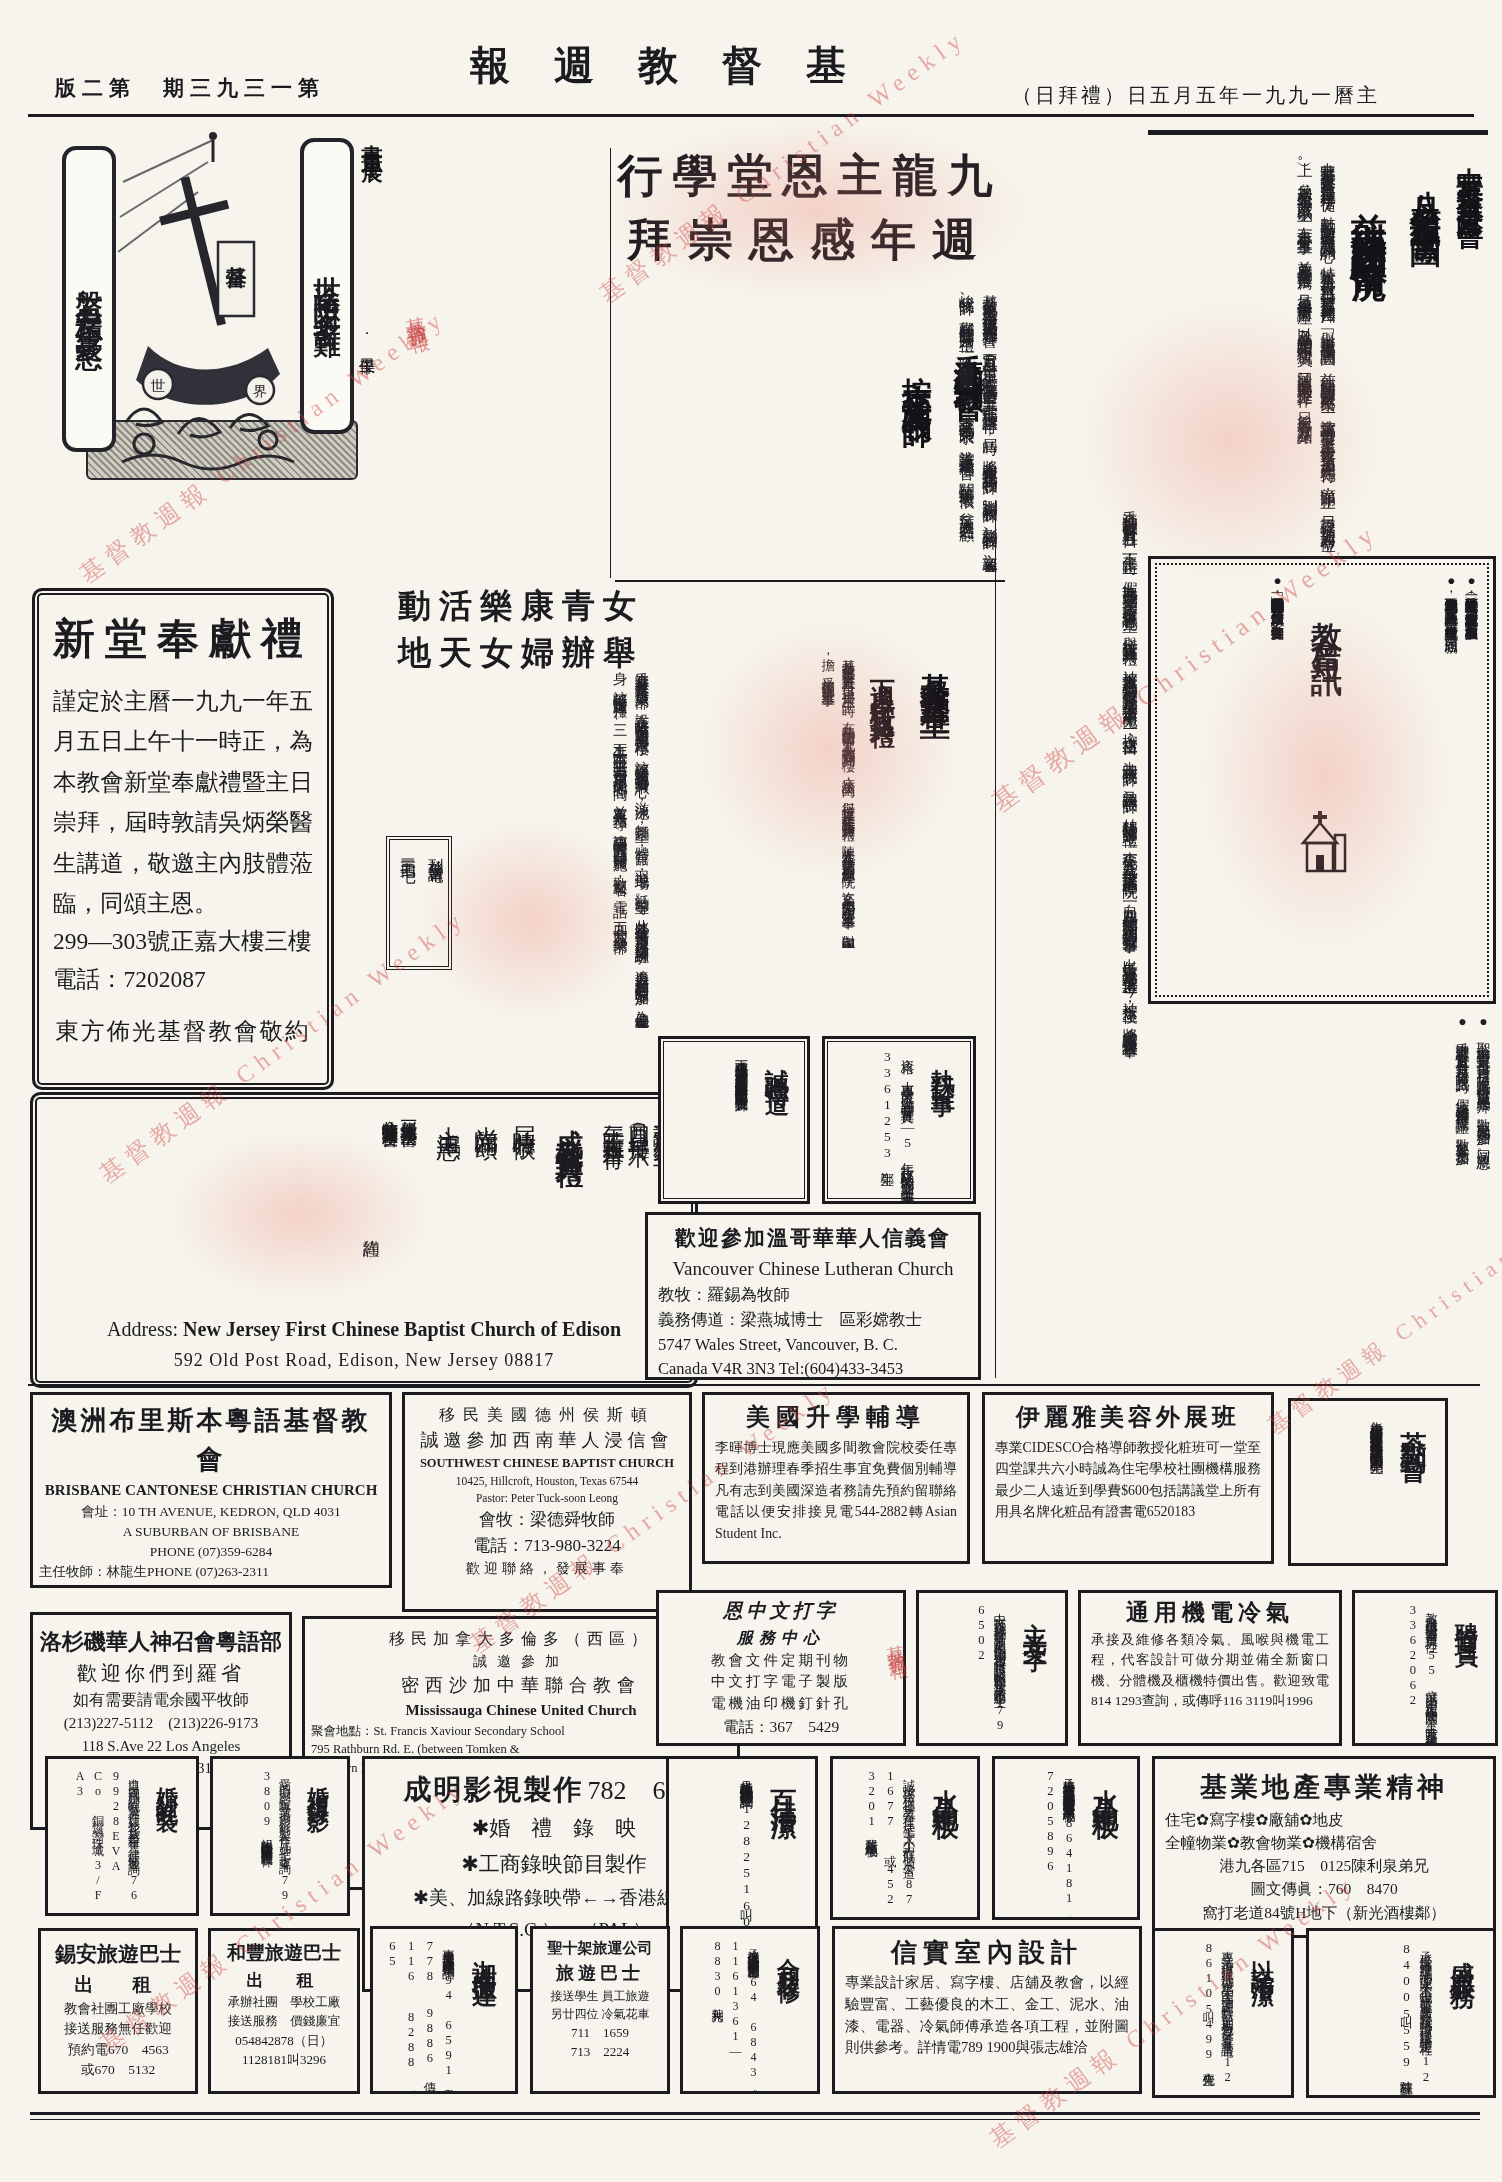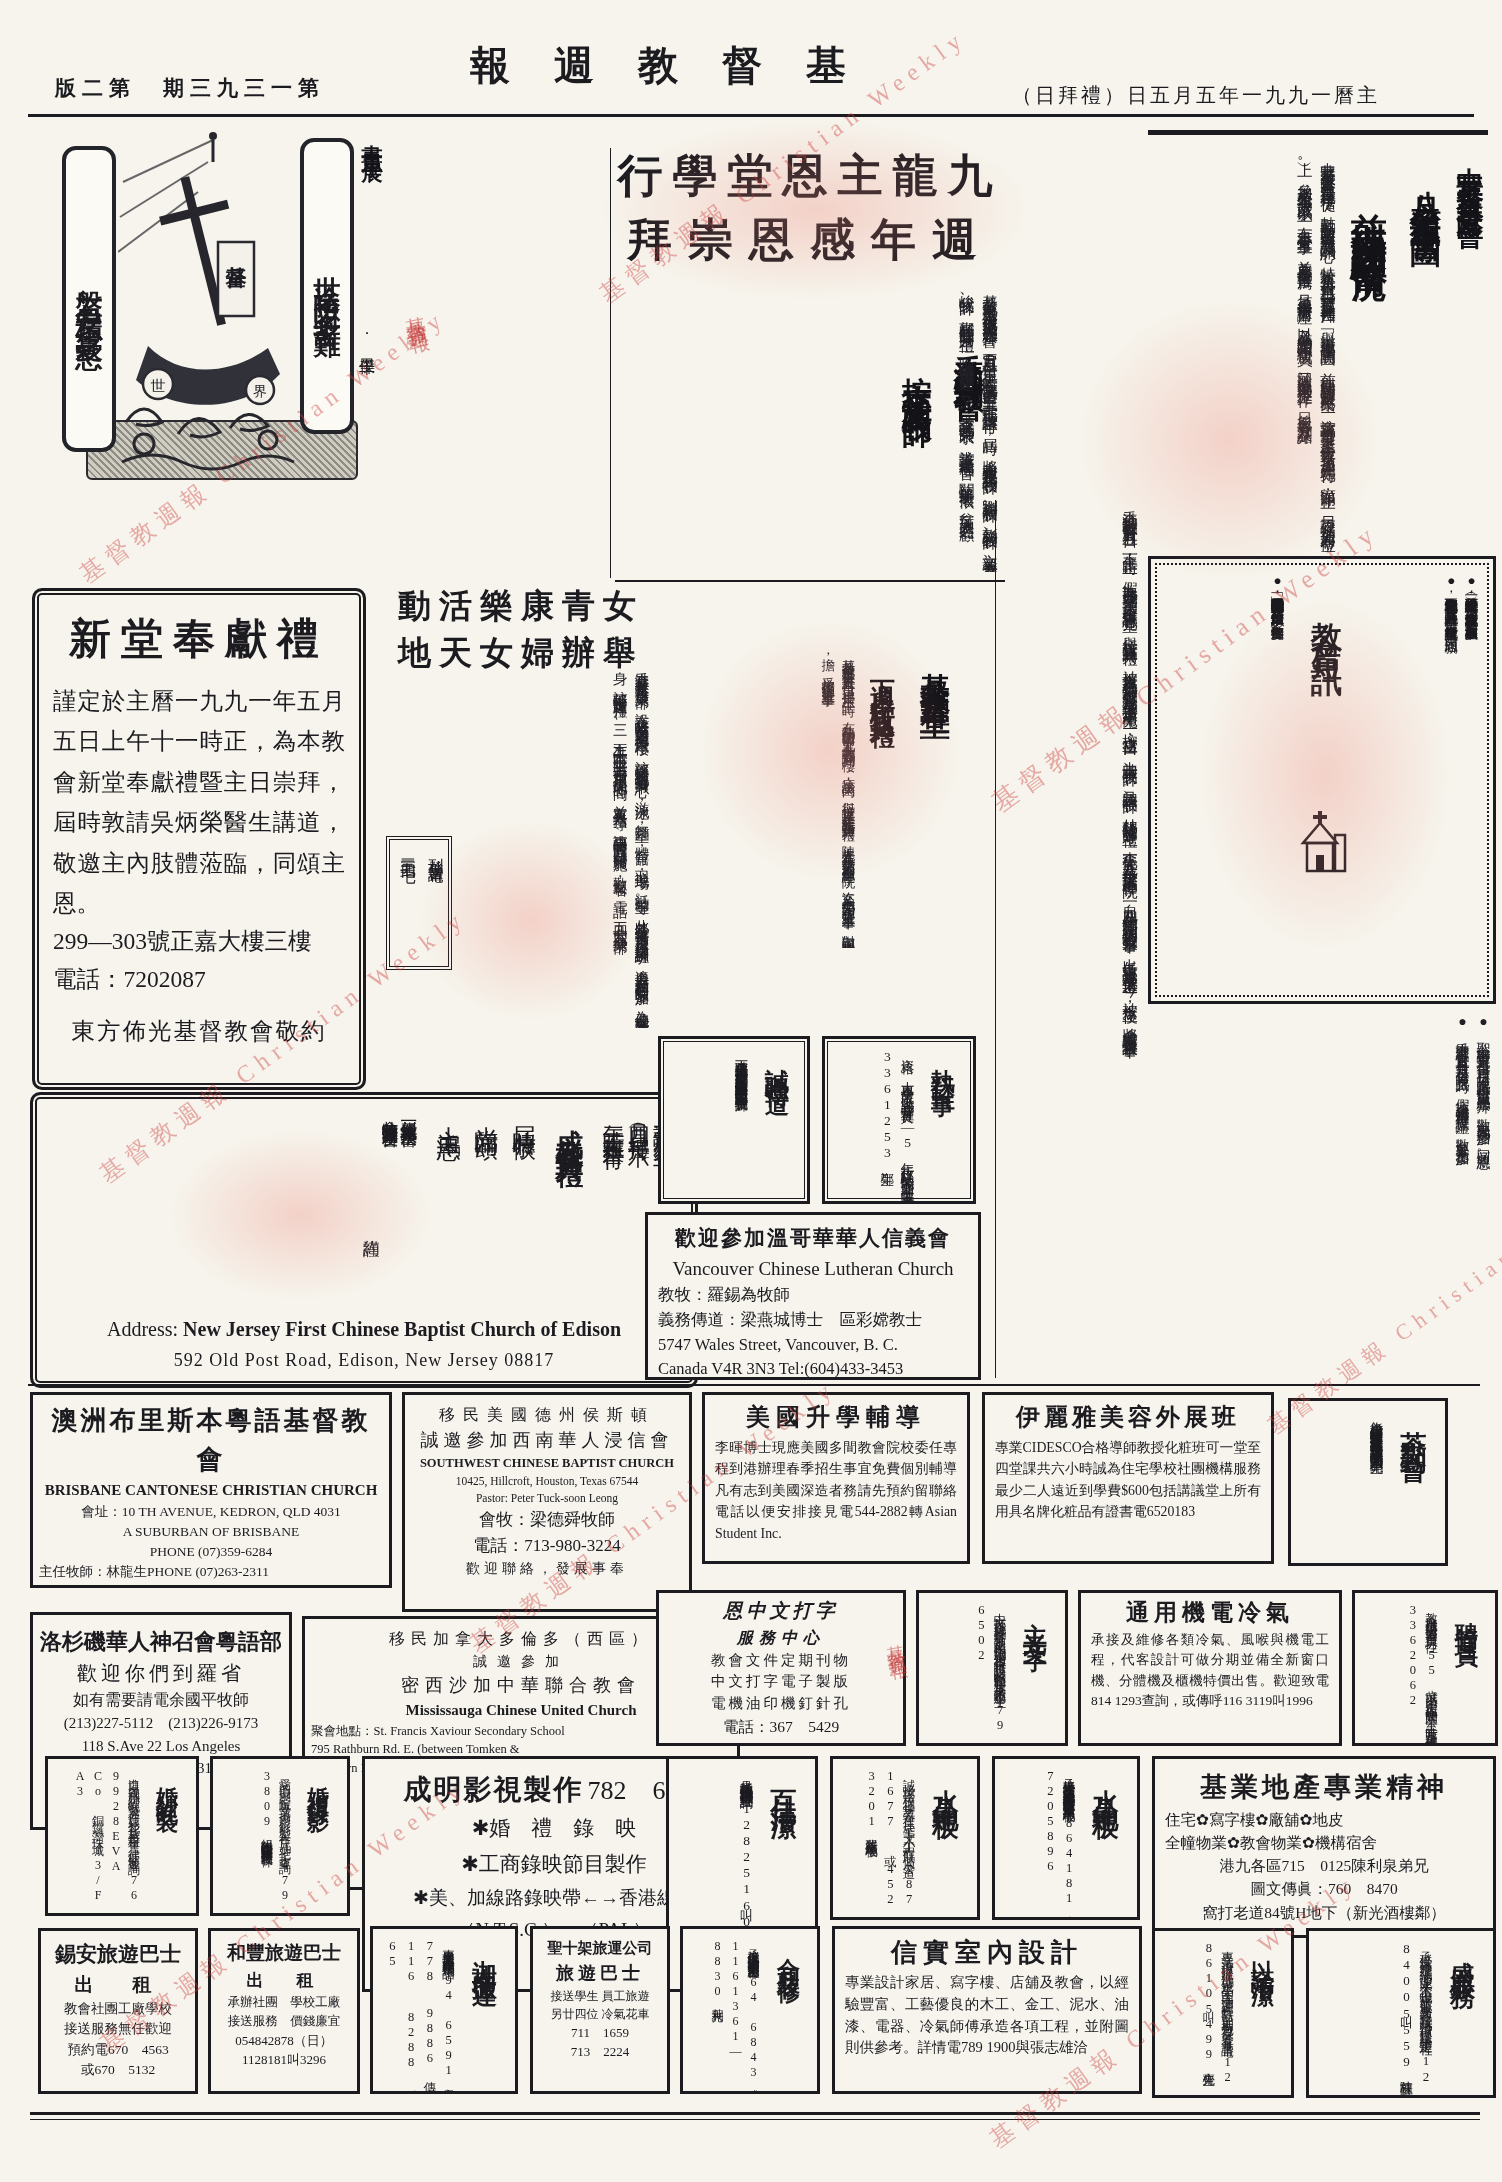--- a/index.html
+++ b/index.html
@@ -141,7 +141,7 @@
     <span style="display:block;margin-left:8px;">●香港聖經公會於五月十六日及廿三日晚上八時，假座該會禮堂舉行聖經講座，歡迎各界人士參加。</span>
   </div>
 
-  <div class="box wavy" style="left:32px;top:588px;width:334px;height:502px;padding:20px 18px;">
+  <div class="box wavy" style="left:32px;top:588px;width:302px;height:502px;padding:20px 18px;">
     <div class="ctr" style="font-size:42px;font-weight:bold;letter-spacing:10px;">新堂奉獻禮</div>
     <div style="font-size:23.5px;line-height:1.72;margin-top:14px;text-align:justify;">謹定於主曆一九九一年五月五日上午十一時正，為本教會新堂奉獻禮暨主日崇拜，屆時敦請吳炳榮醫生講道，敬邀主內肢體蒞臨，同頌主恩。</div>
     <div style="font-size:23.5px;line-height:1.6;">299—303號正嘉大樓三樓</div>

